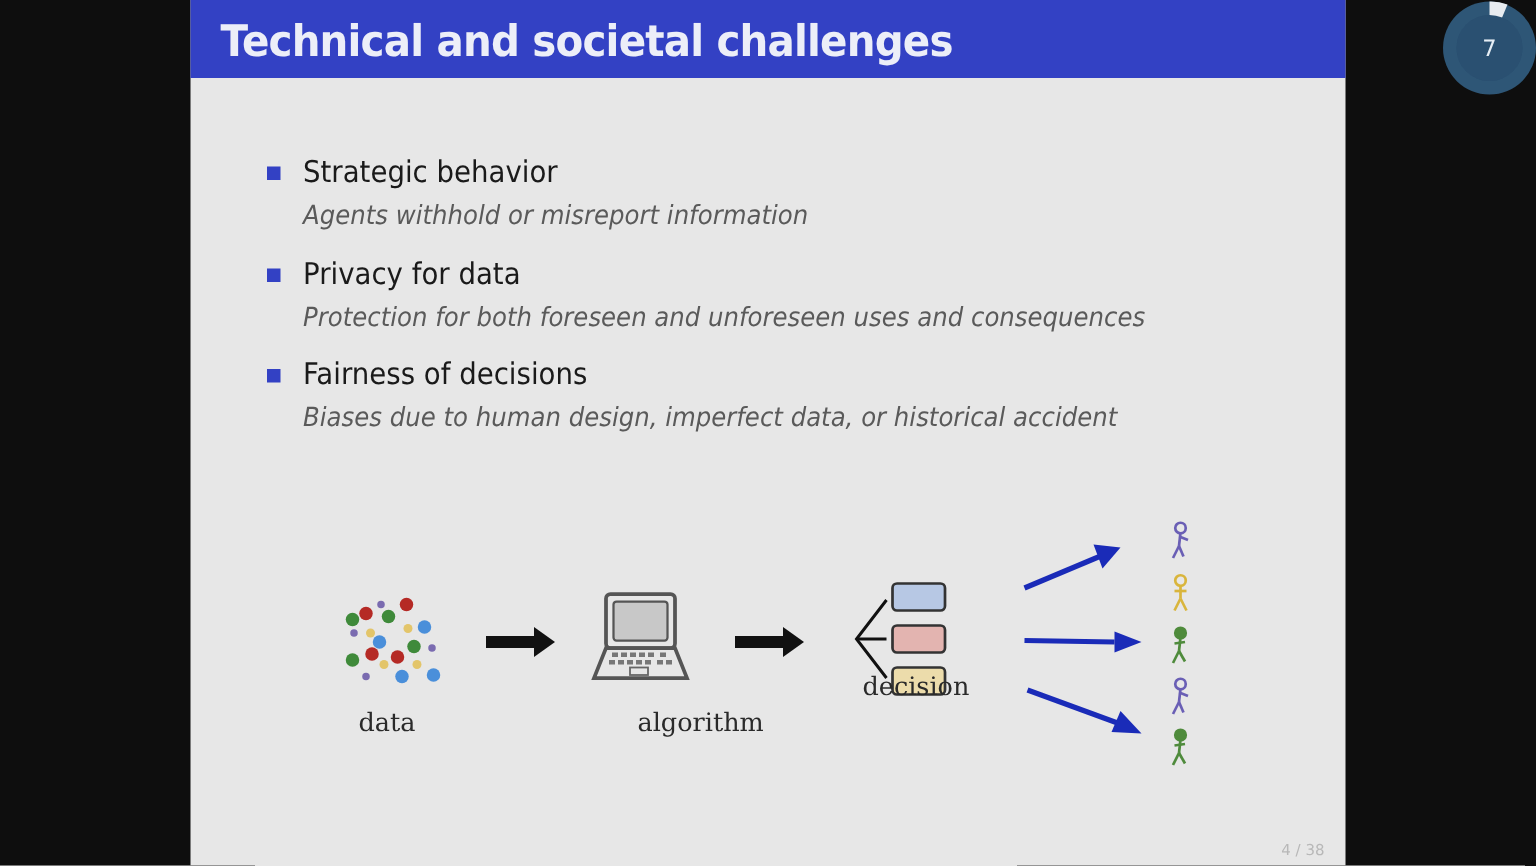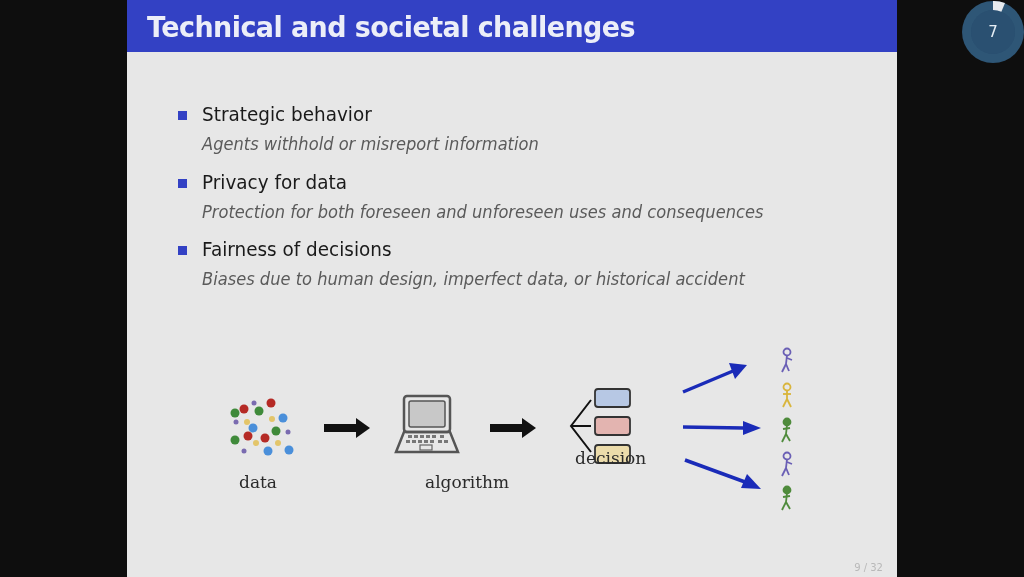--- a/index.html
+++ b/index.html
@@ -156,7 +156,7 @@
     </g>
   </svg>
 
-  <div class="pagenum">9 / 32</div>
+  <div class="pagenum">4 / 38</div>
 </div>
 
 <div class="progress">

